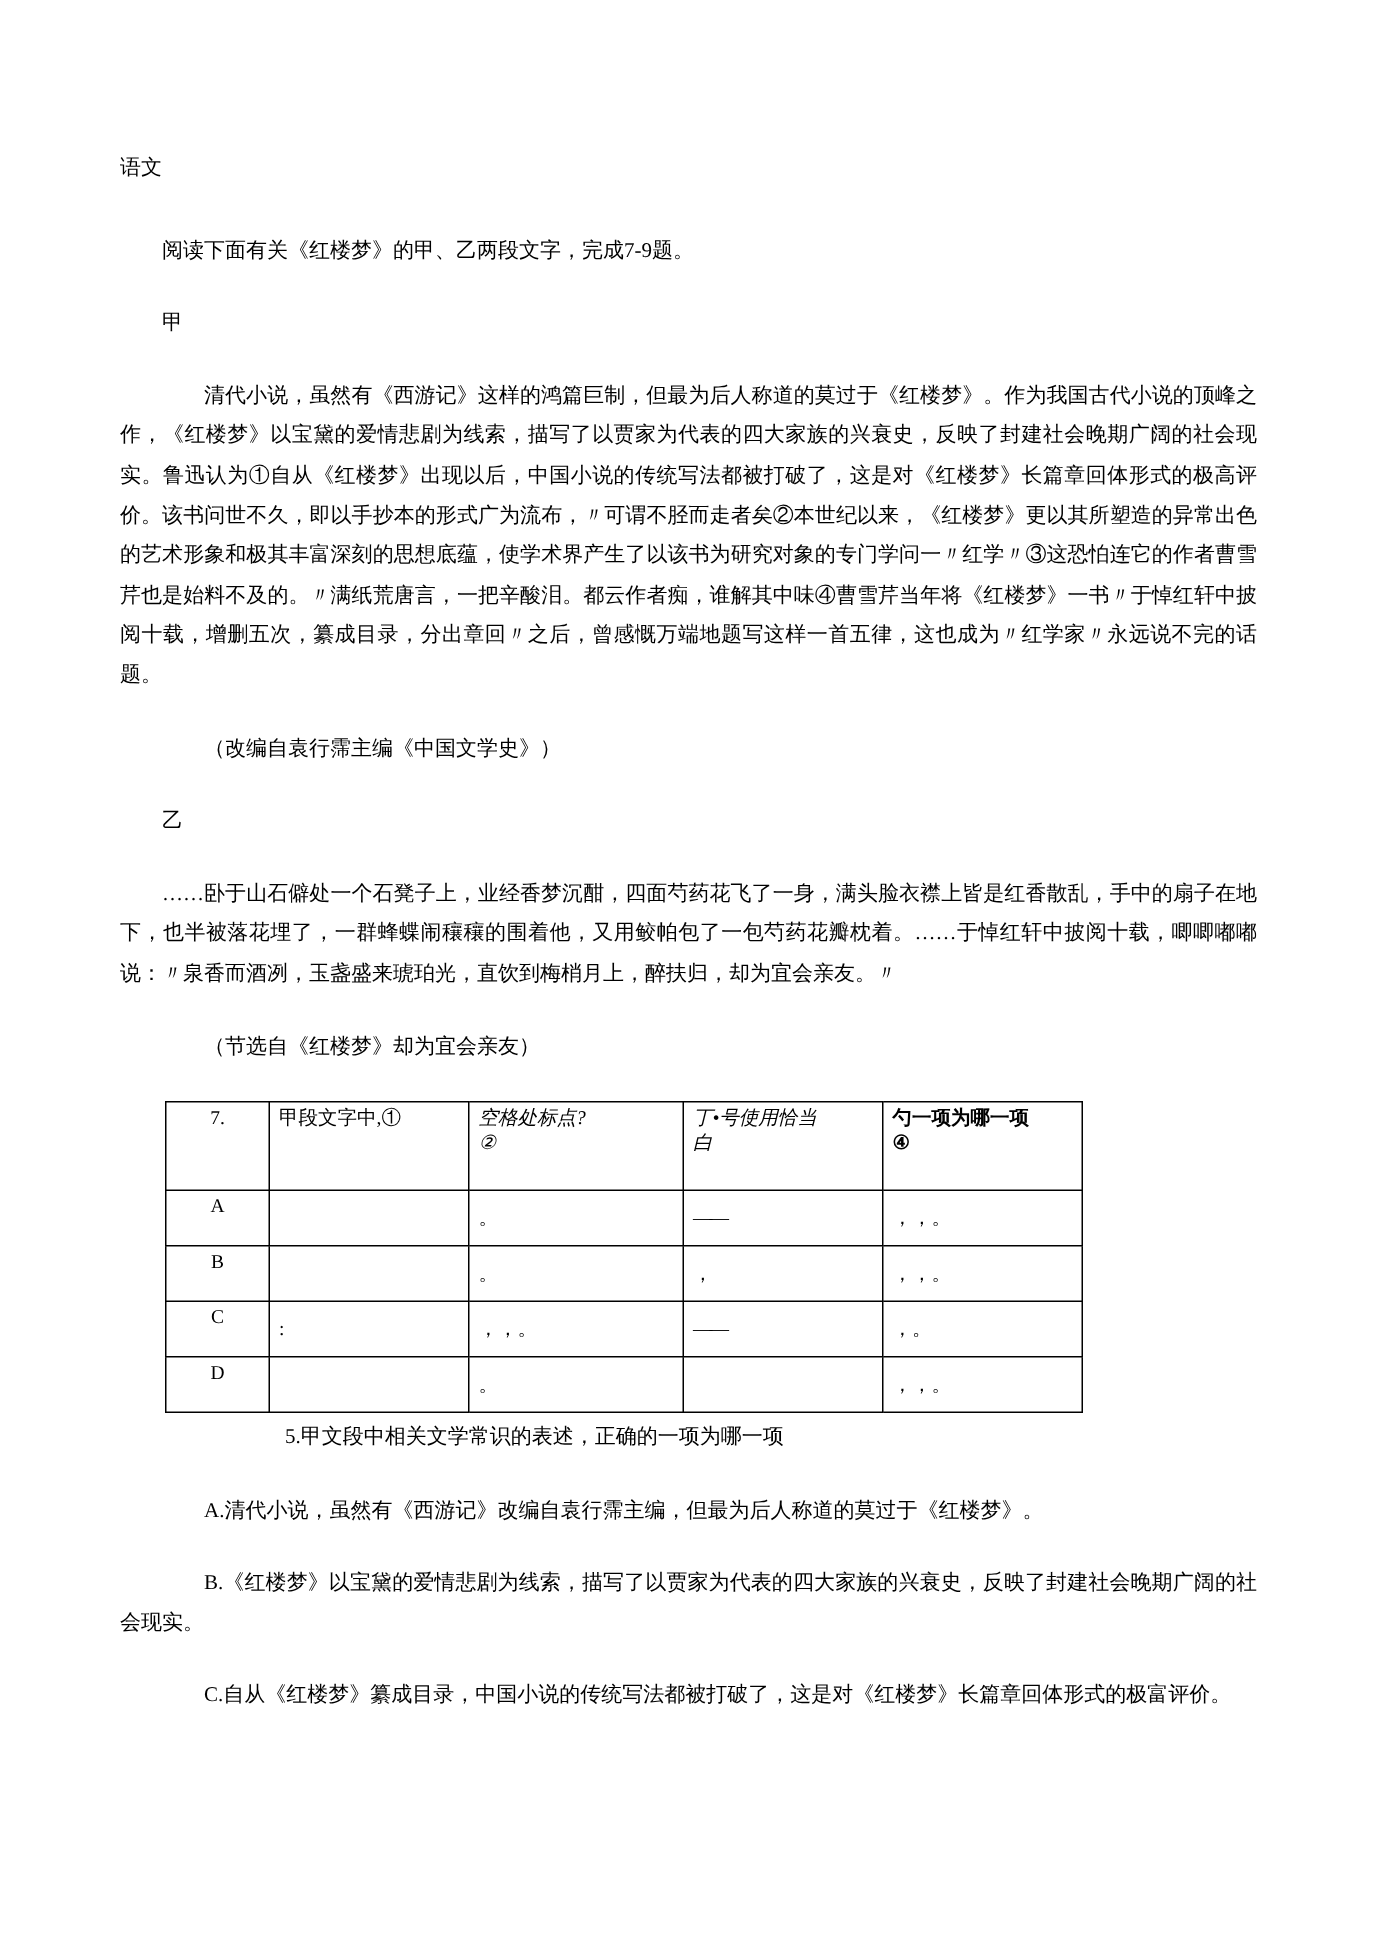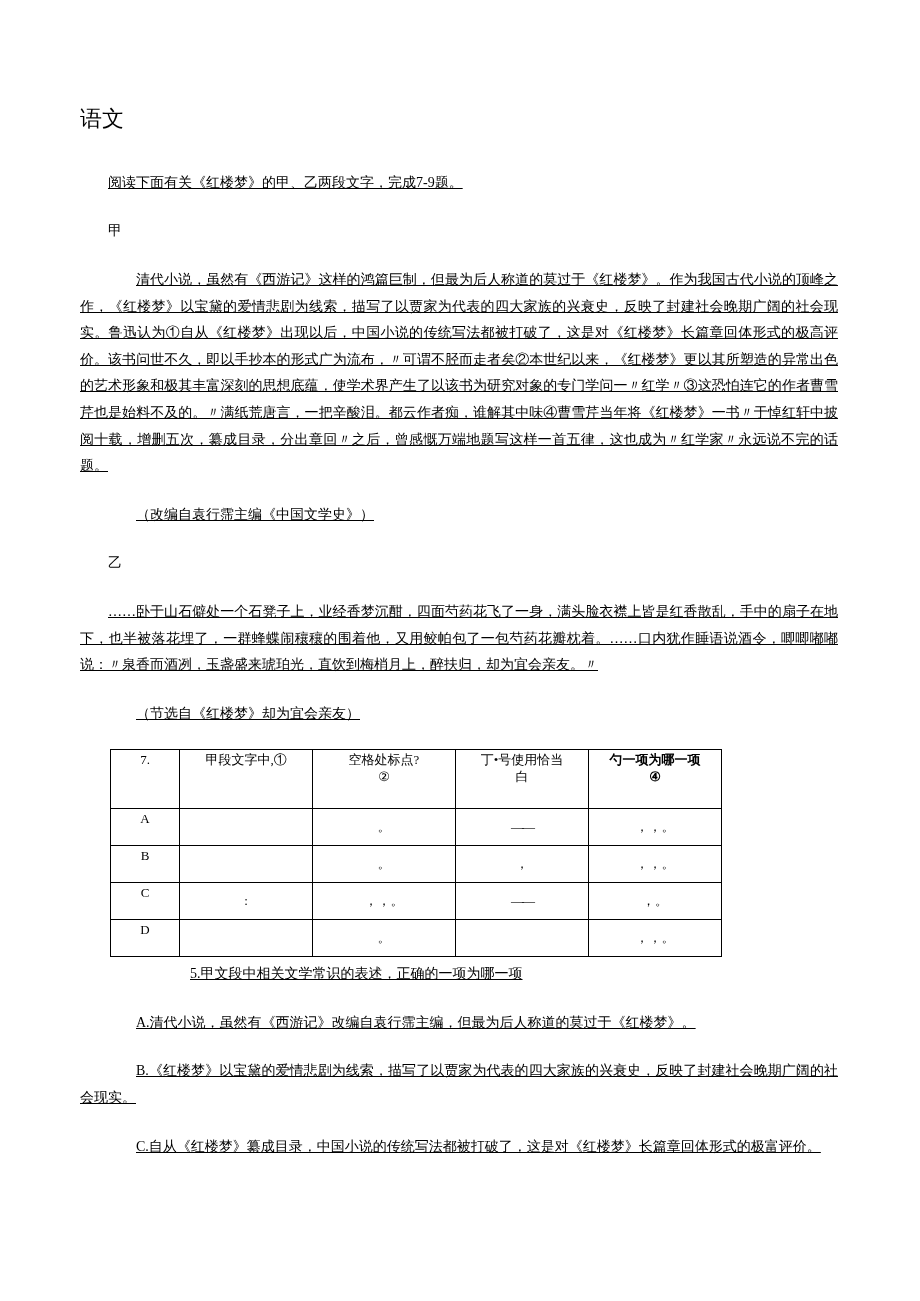--- a/index.html
+++ b/index.html
@@ -17,10 +17,9 @@
     box-sizing: border-box;
   }
   .title {
-    font-size: 22px;
+    font-size: 14px;
     font-weight: normal;
     margin-bottom: 28px;
-    font-family: Liberation Mono, monospace;
   }
   .para {
     margin: 0 2px 22px 0;

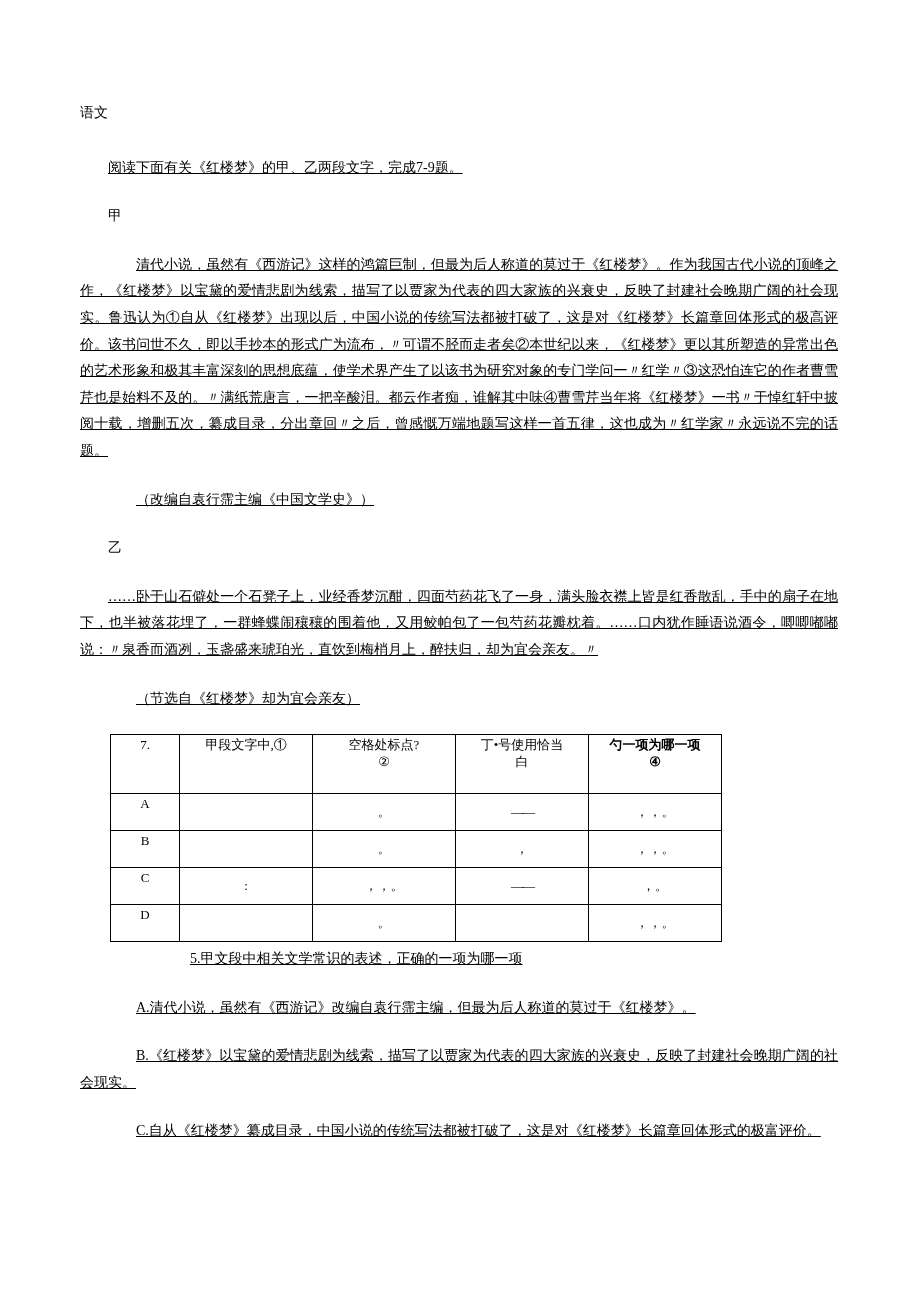--- a/index.html
+++ b/index.html
@@ -24,7 +24,6 @@
   .para {
     margin: 0 2px 22px 0;
     text-align: justify;
-    text-decoration: underline;
   }
   .indent1 { text-indent: 2em; }
   .indent2 { text-indent: 4em; }

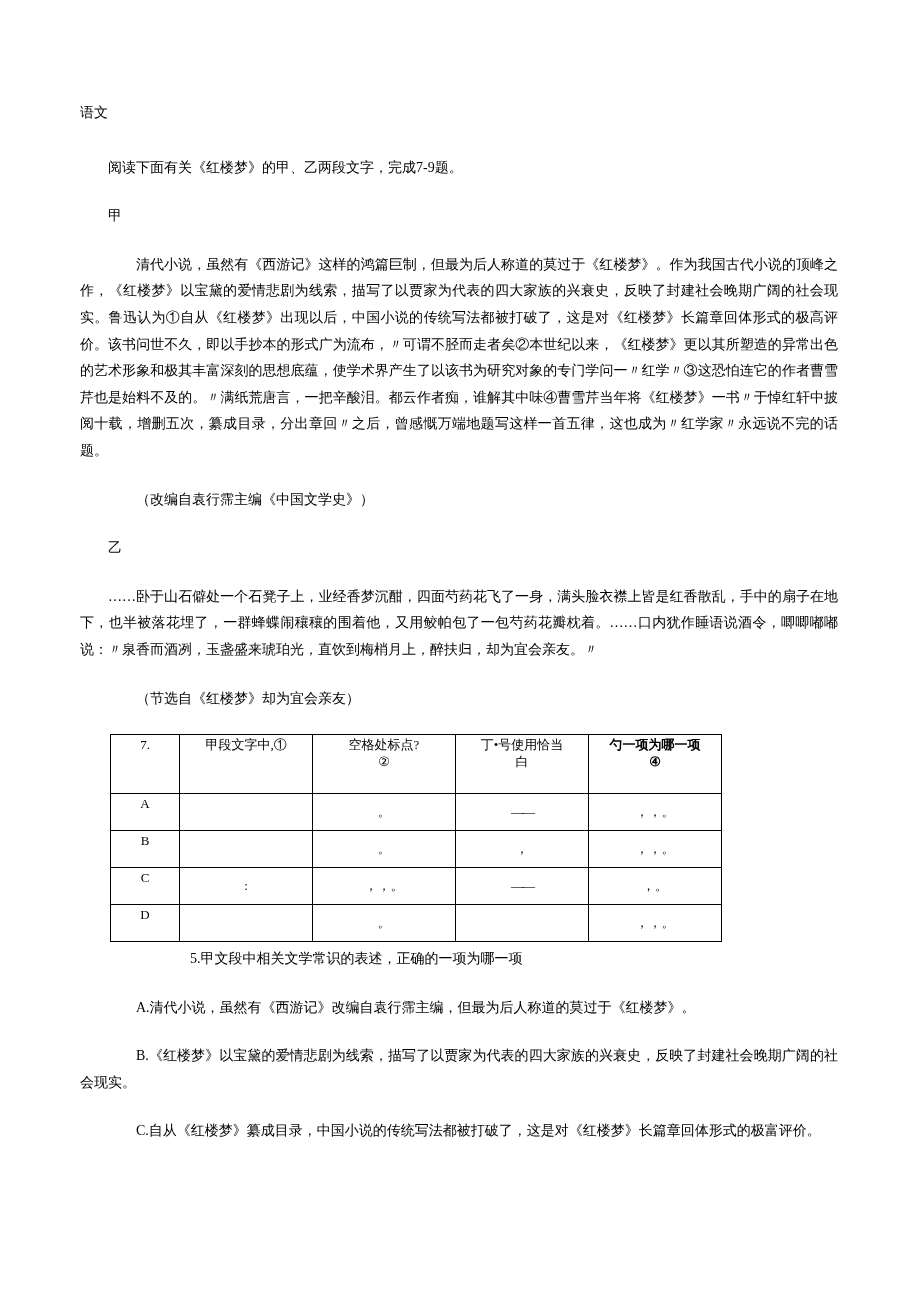--- a/index.html
+++ b/index.html
@@ -78,7 +78,7 @@
 
 <p class="section-label">乙</p>
 
-<p class="para indent1">……卧于山石僻处一个石凳子上，业经香梦沉酣，四面芍药花飞了一身，满头脸衣襟上皆是红香散乱，手中的扇子在地下，也半被落花埋了，一群蜂蝶闹穰穰的围着他，又用鲛帕包了一包芍药花瓣枕着。……口内犹作睡语说酒令，唧唧嘟嘟说：〃泉香而酒冽，玉盏盛来琥珀光，直饮到梅梢月上，醉扶归，却为宜会亲友。〃</p>
+<p class="para indent1">……卧于山石僻处一个石凳子上，业经香梦沉酣，四面芍药花飞了一身，满头脸衣襟上皆是红香散乱，手中的扇子在地下，也半被落花埋了，一群蜂蝶闹穰穰的围着他，又用鲛帕包了一包芍药花瓣枕着。……于悼红轩中披阅十载，唧唧嘟嘟说：〃泉香而酒冽，玉盏盛来琥珀光，直饮到梅梢月上，醉扶归，却为宜会亲友。〃</p>
 
 <p class="para indent2">（节选自《红楼梦》却为宜会亲友）</p>
 

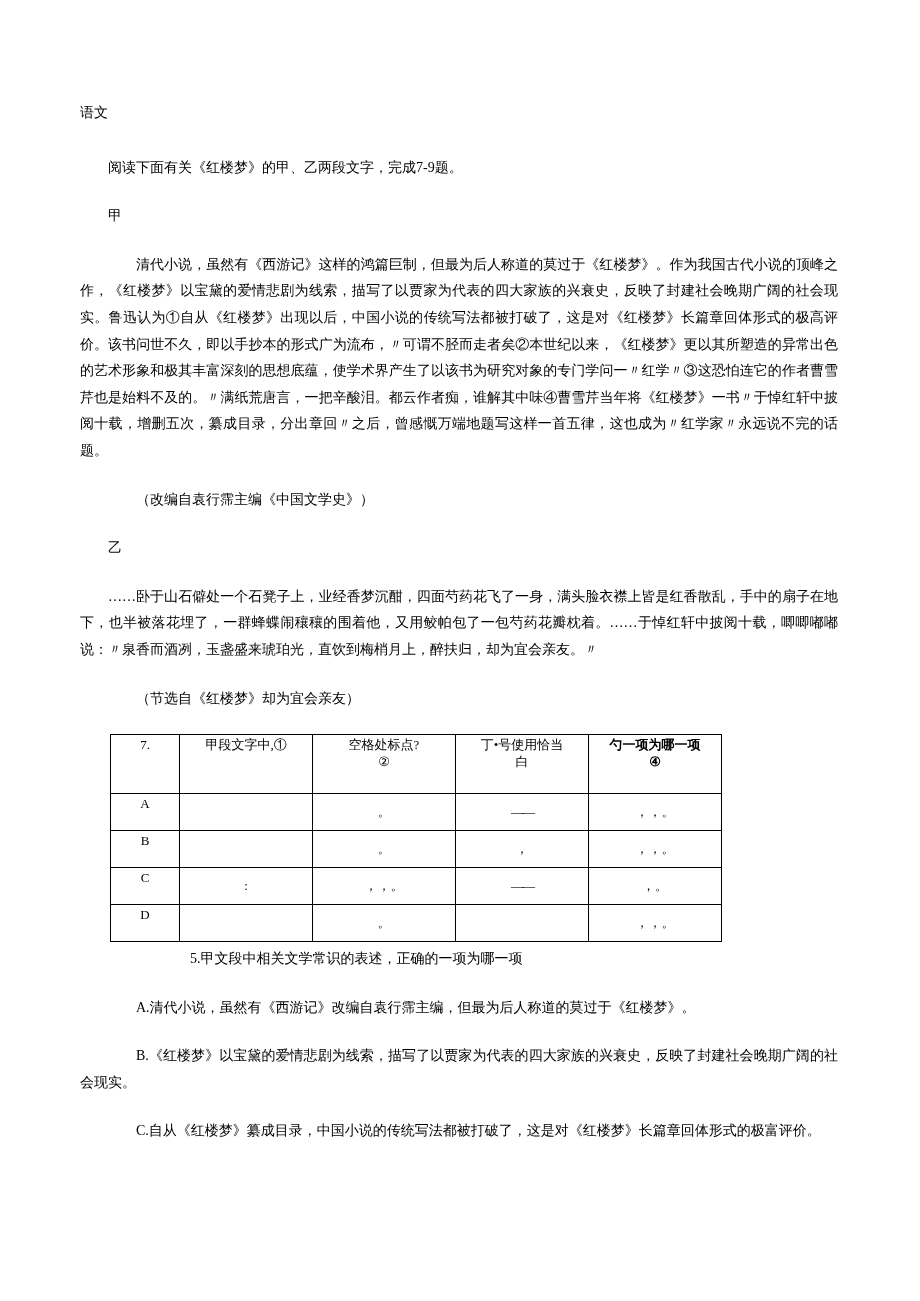--- a/index.html
+++ b/index.html
@@ -42,7 +42,6 @@
     height: 32px;
     padding: 2px 6px;
     vertical-align: middle;
-    text-align: center;
     font-size: 13px;
     line-height: 1.3;
   }

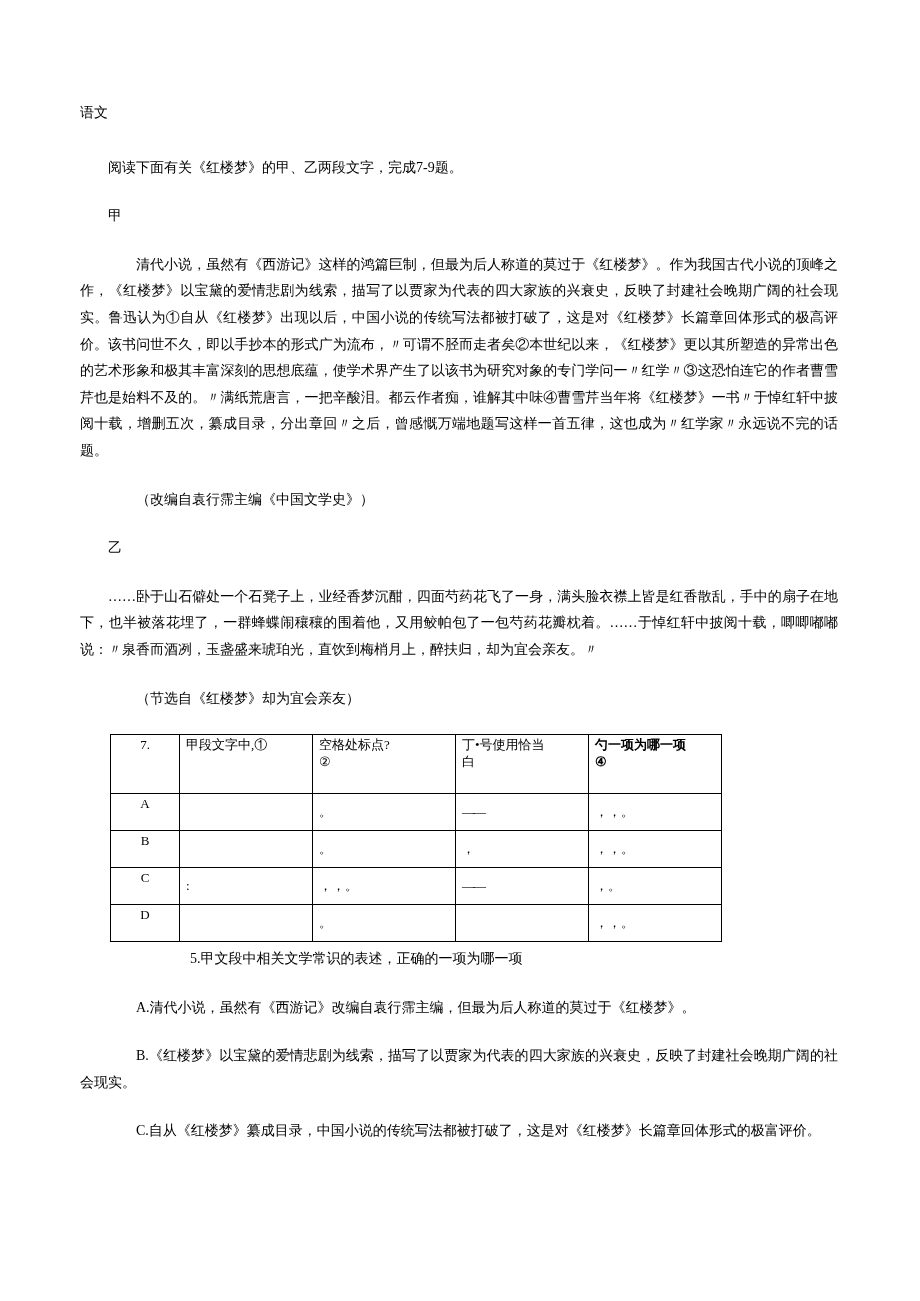--- a/index.html
+++ b/index.html
@@ -52,7 +52,7 @@
   }
   table.punct .col-q { width: 56px; text-align: center; vertical-align: top; }
   table.punct .col-1 { width: 120px; }
-  table.punct .col-2 { width: 130px; }
+  table.punct .col-2 { width: 130px; font-style: italic; }
   table.punct .col-3 { width: 120px; }
   table.punct .col-4 { width: 120px; font-weight: bold; }
   .top-align { vertical-align: top !important; }

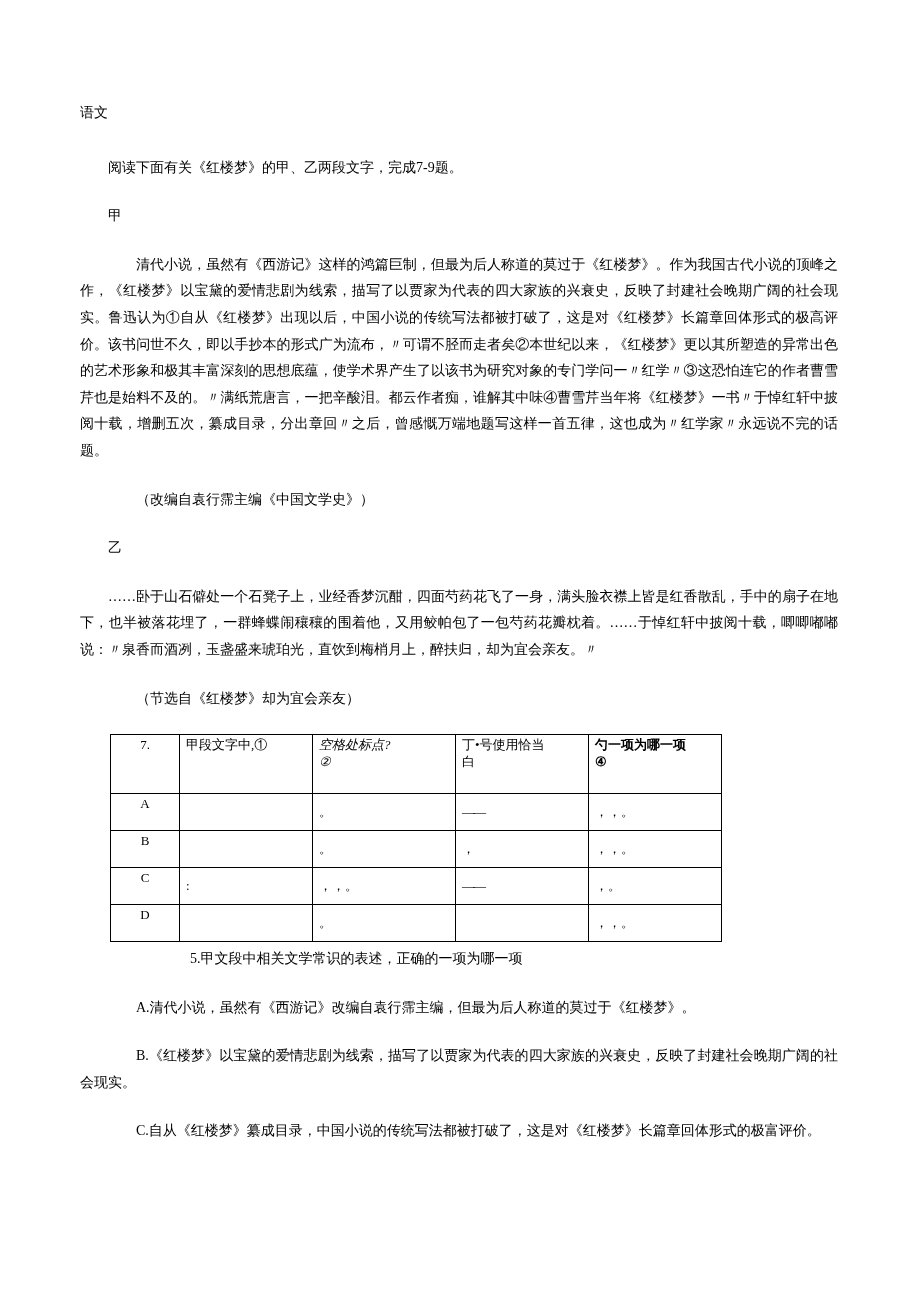--- a/index.html
+++ b/index.html
@@ -53,7 +53,7 @@
   table.punct .col-q { width: 56px; text-align: center; vertical-align: top; }
   table.punct .col-1 { width: 120px; }
   table.punct .col-2 { width: 130px; font-style: italic; }
-  table.punct .col-3 { width: 120px; }
+  table.punct .col-3 { width: 120px; font-style: italic; }
   table.punct .col-4 { width: 120px; font-weight: bold; }
   .top-align { vertical-align: top !important; }
   .dash { letter-spacing: -2px; }

